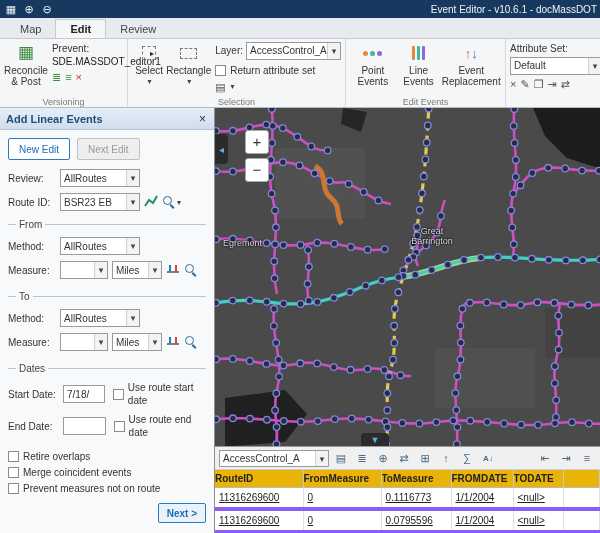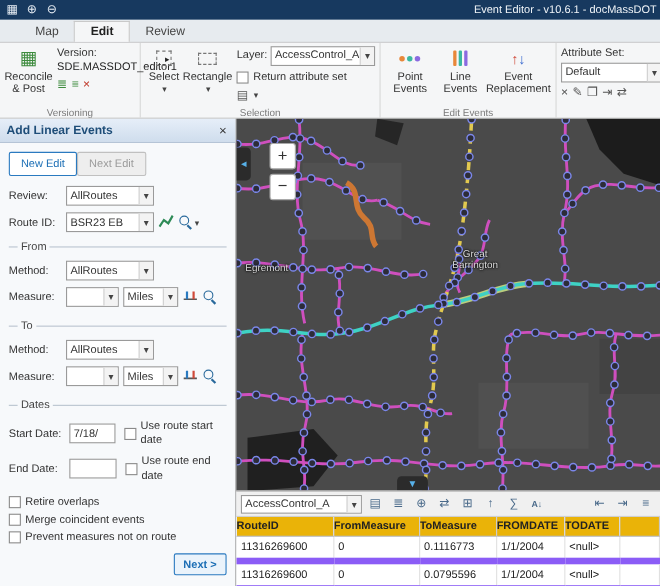--- a/index.html
+++ b/index.html
@@ -12,7 +12,7 @@
   .tb-title{margin-left:auto;font-size:10px;white-space:nowrap;overflow:hidden;color:#f0f4f8;}
 
   
-  .tabbar{position:absolute;left:0;top:18px;width:600px;height:21px;background:#e7ebef;border-bottom:1px solid #c9c9c9;display:flex;align-items:flex-end;padding-left:18px;}
+  .tabbar{position:absolute;left:0;top:18px;width:600px;height:21px;background:#e7ebef;border-bottom:1px solid #c9c9c9;display:flex;align-items:flex-end;padding-left:6px;}
   .tab{padding:3px 14px;font-size:11px;color:#444;cursor:pointer;}
   .tab.active{background:#f5f6f7;border:1px solid #c9c9c9;border-bottom:none;font-weight:bold;color:#222;}
 

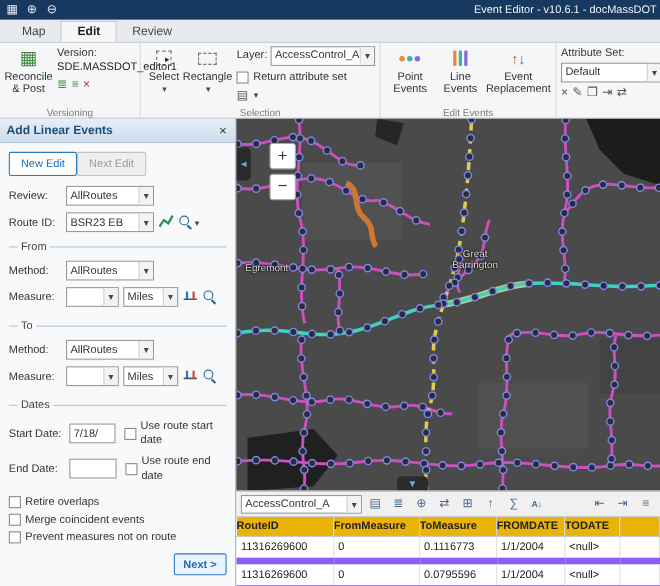--- a/index.html
+++ b/index.html
@@ -107,7 +107,7 @@
         <span>Reconcile &amp; Post</span>
       </div>
       <div class="ver-col">
-        <div>Version:</div>
+        <div>Prevent:</div>
         <div class="ver-val">SDE.MASSDOT_editor1</div>
         <div class="mini-row">
           <span class="mini-ic green">≣</span>

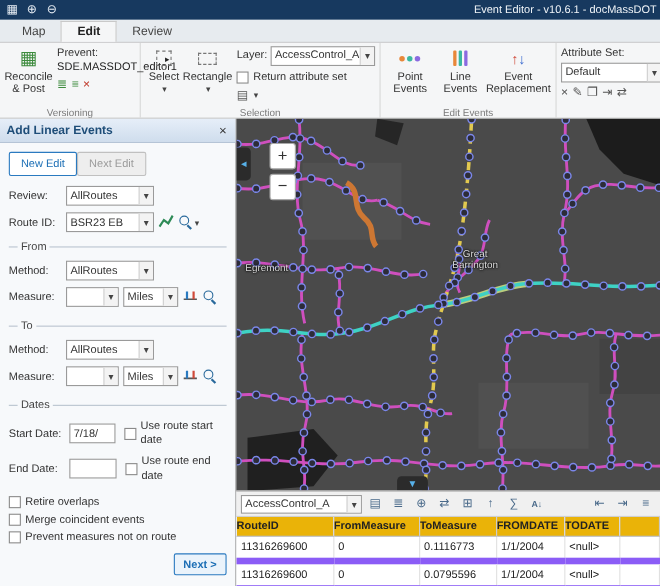--- a/index.html
+++ b/index.html
@@ -207,7 +207,7 @@
     </div>
     <div class="panel-body">
 
-      <div class="prow" style="margin-bottom:9px;gap:0;">
+      <div class="prow" style="margin-bottom:9px;gap:7px;">
         <span class="btn">New Edit</span>
         <span class="btn disabled">Next Edit</span>
       </div>

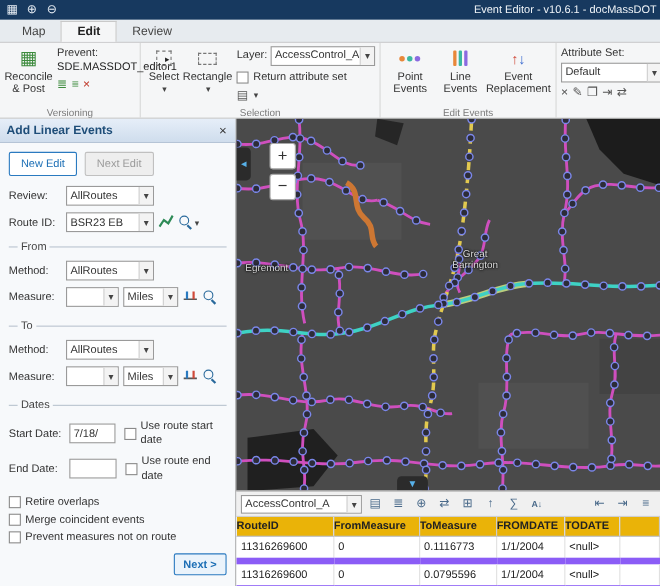--- a/index.html
+++ b/index.html
@@ -79,7 +79,7 @@
   .tspacer{flex:1;}
   table.grid{border-collapse:collapse;width:100%;table-layout:fixed;background:#fff;}
   table.grid th{background:#eab308;border-right:1px solid #c8c8c8;border-bottom:1px solid #b9b9b9;font-size:10px;text-align:left;padding:3px 0;font-weight:bold;color:#222;white-space:nowrap;overflow:hidden;}
-  table.grid td{border-right:1px solid #e0e0e0;border-bottom:6px solid #8b5cf6;font-size:10px;padding:4px 4px;color:#222;white-space:nowrap;overflow:hidden;}
+  table.grid td{border-right:1px solid #e0e0e0;border-bottom:4px solid #8b5cf6;font-size:10px;padding:4px 4px;color:#222;white-space:nowrap;overflow:hidden;text-decoration:underline;}
 </style>
 </head>
 <body>

